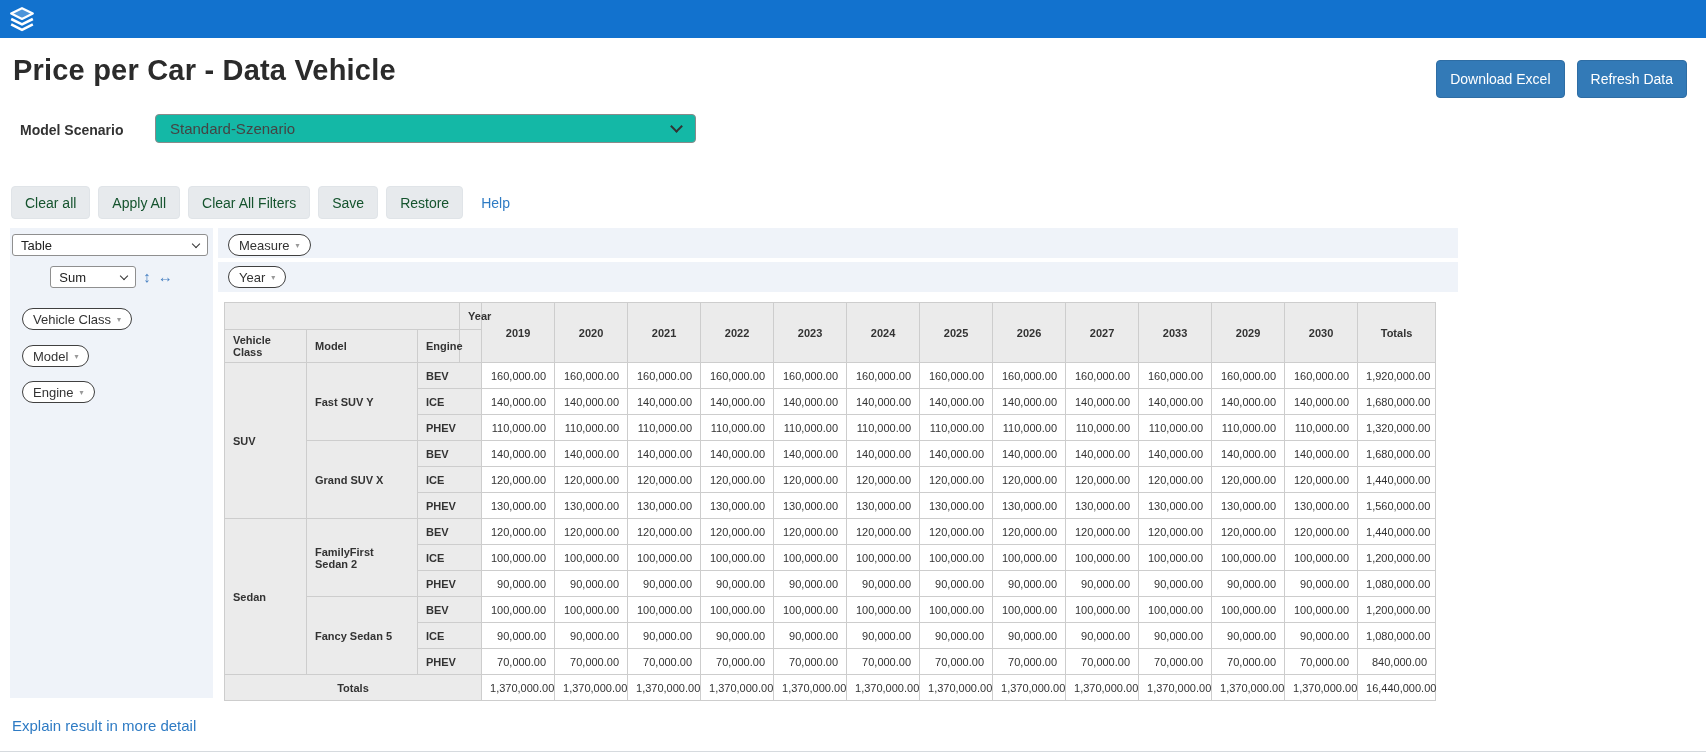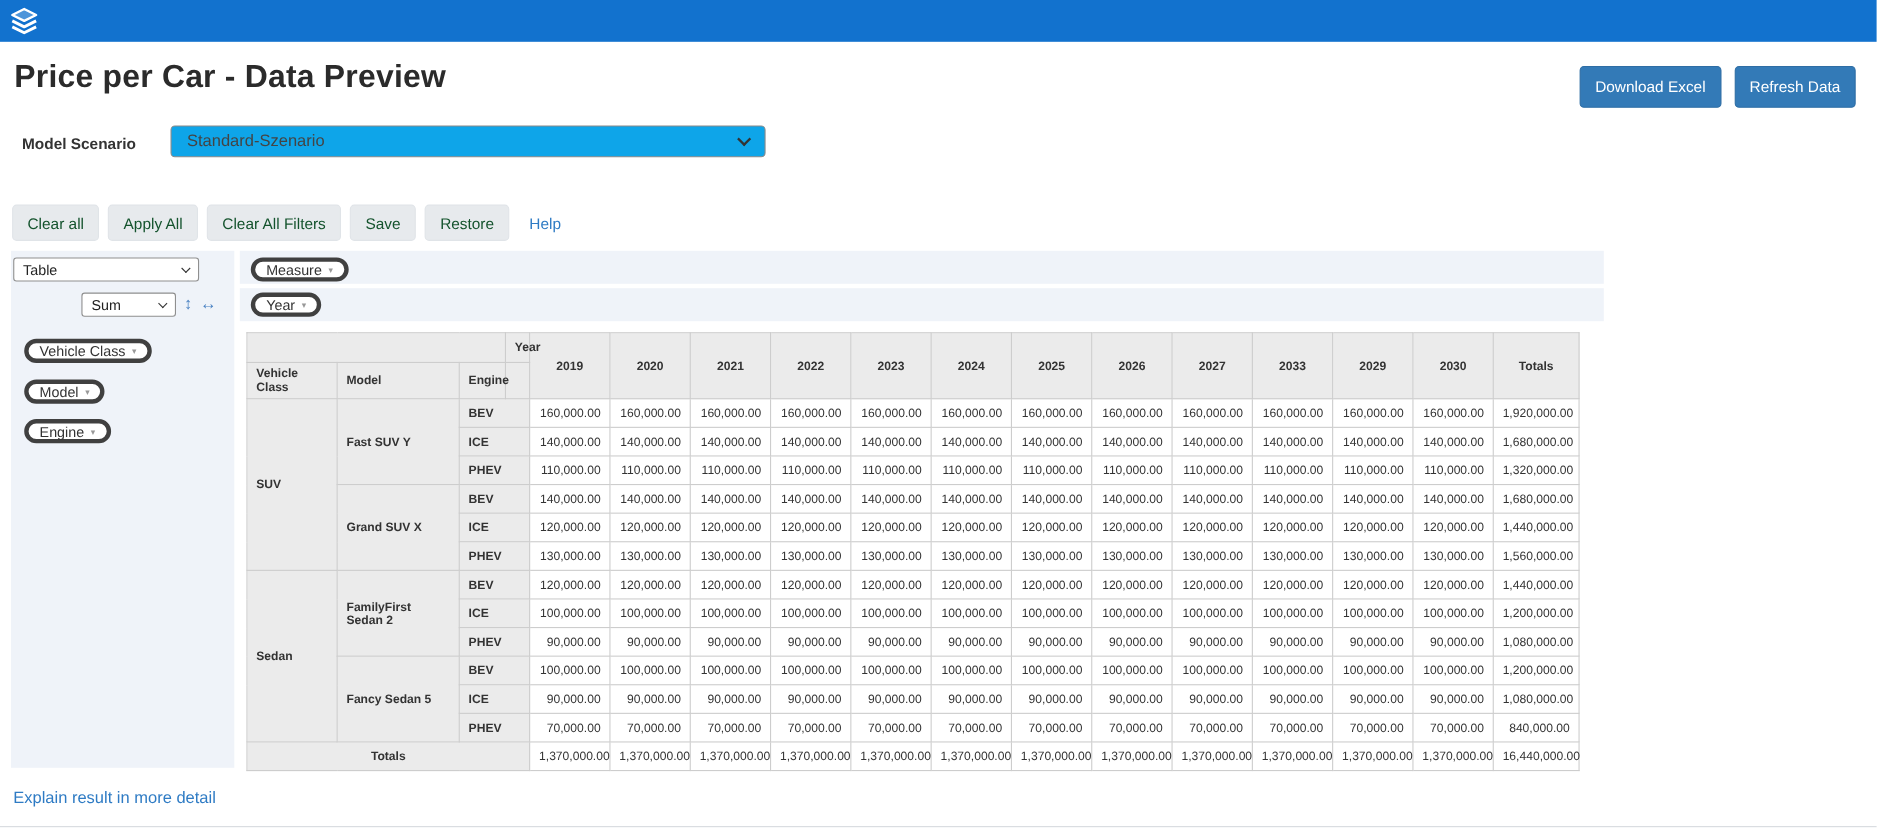--- a/index.html
+++ b/index.html
@@ -99,7 +99,7 @@
   </div>
 </div>
 
-<h1 class="abs page-title">Price per Car - Data Preview</h1>
+<h1 class="abs page-title">Price per Car - Data Vehicle</h1>
 <div class="abs hdr-buttons">
   <button class="btn-primary">Download Excel</button>
   <button class="btn-primary">Refresh Data</button>

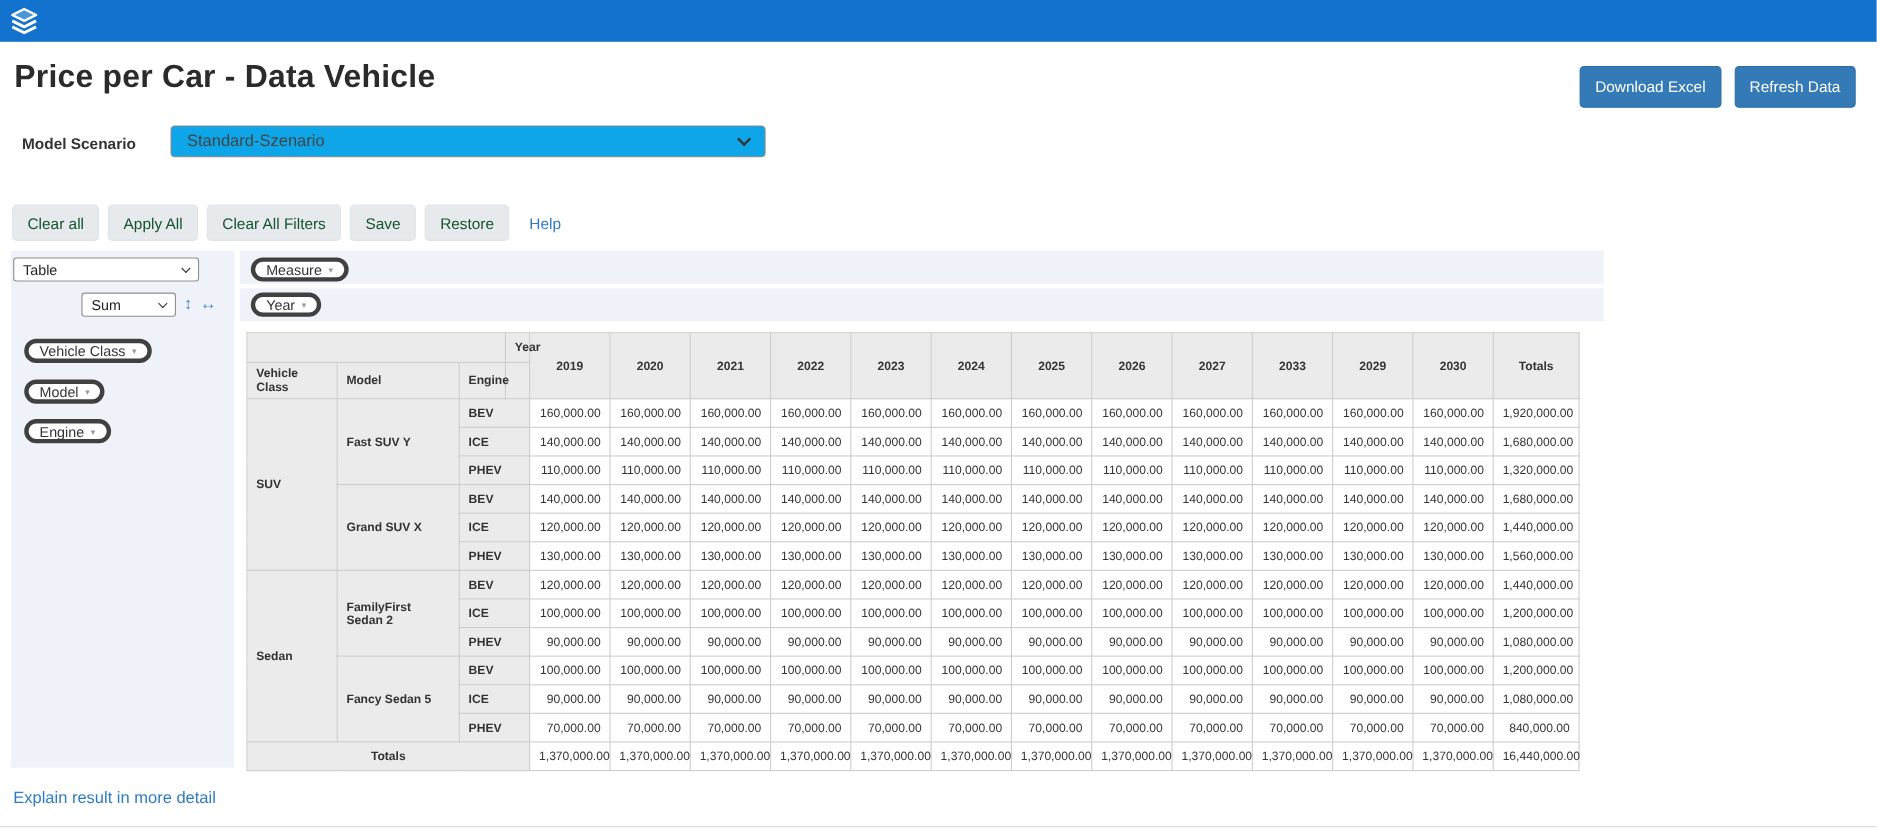--- a/index.html
+++ b/index.html
@@ -26,7 +26,7 @@
   
   .scenario-label { left:20px; top:116px; height:27px; display:flex; align-items:center; font-size:14px; font-weight:bold; color:#333; }
   .scenario-select {
-    left:155px; top:114px; width:541px; height:29px; background:#0ea5e9; border:1px solid #8a8a8a; border-radius:4px;
+    left:155px; top:114px; width:541px; height:29px; background:#14b8a6; border:1px solid #8a8a8a; border-radius:4px;
     display:flex; align-items:center; font-size:15px; color:#444; padding:0 14px; cursor:pointer;
   }
   .scenario-select .grow { flex:1; }

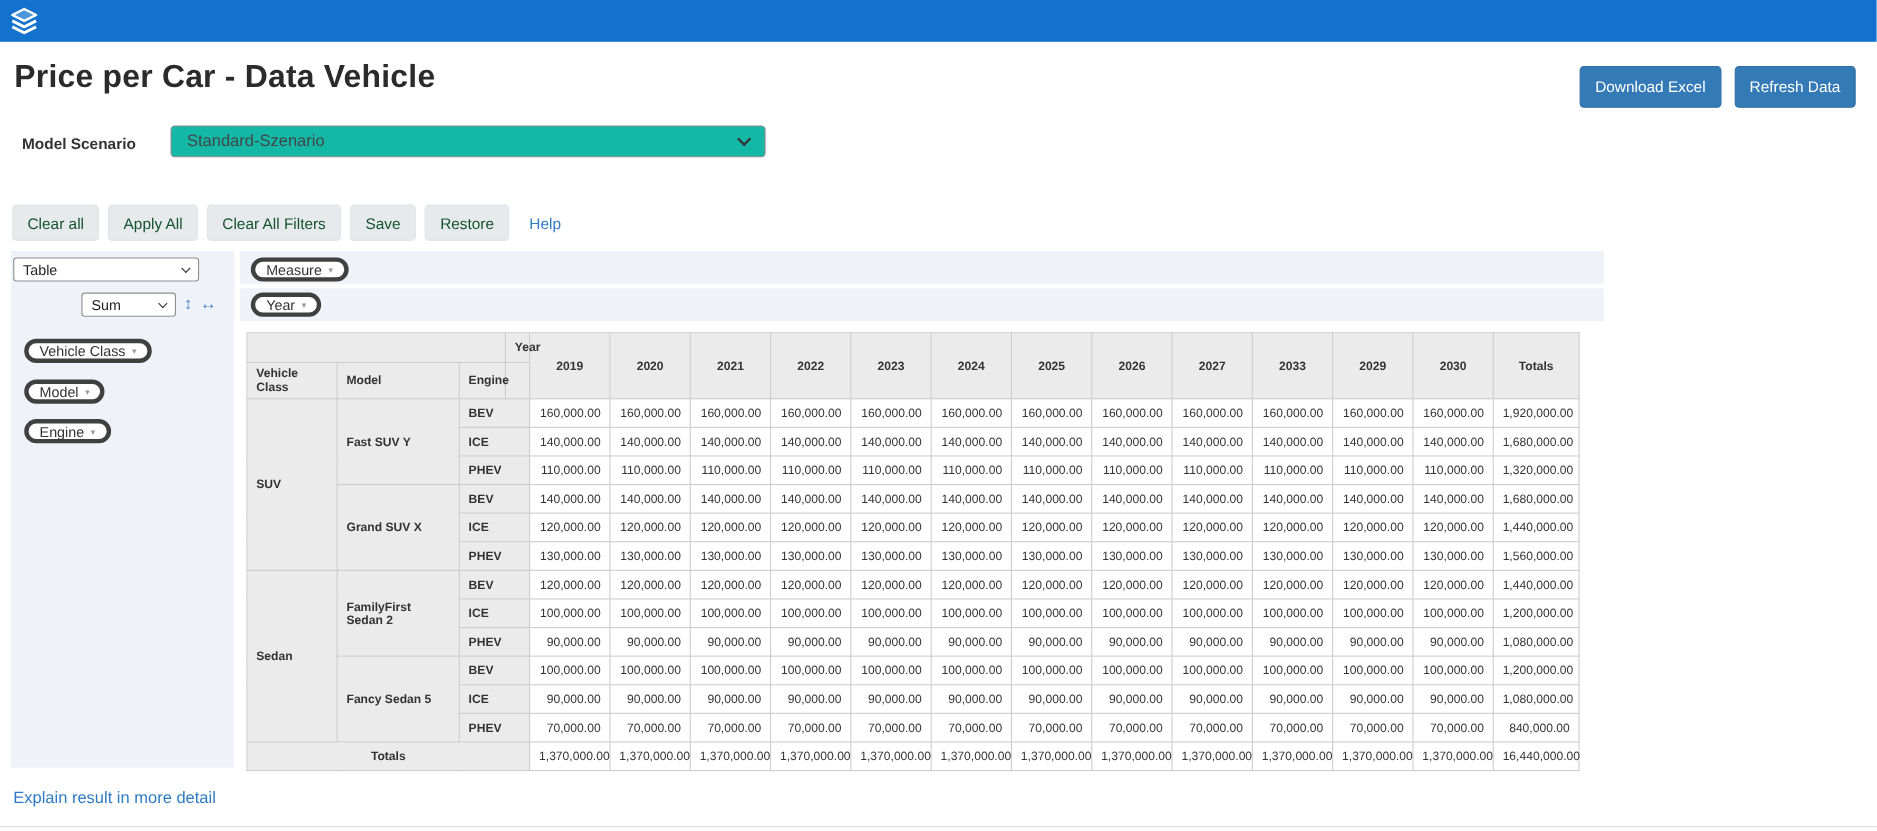--- a/index.html
+++ b/index.html
@@ -53,7 +53,7 @@
     background:#fff; border:1px solid #8f8f8f; border-radius:3px; height:22px;
     display:flex; align-items:center; font-size:13px; color:#222; padding:0 8px; cursor:pointer;
   }
-  .renderer-select { left:12px; top:234px; width:169px; }
+  .renderer-select { left:12px; top:234px; width:196px; }
   .agg-row { left:10px; top:266px; width:203px; display:flex; align-items:flex-start; justify-content:center; gap:7px;margin-left:24px; }
   .agg-select { width:86px; height:22px; }
   .arrow-glyph { color:#4a82c3; font-size:15px; line-height:22px; cursor:pointer; }

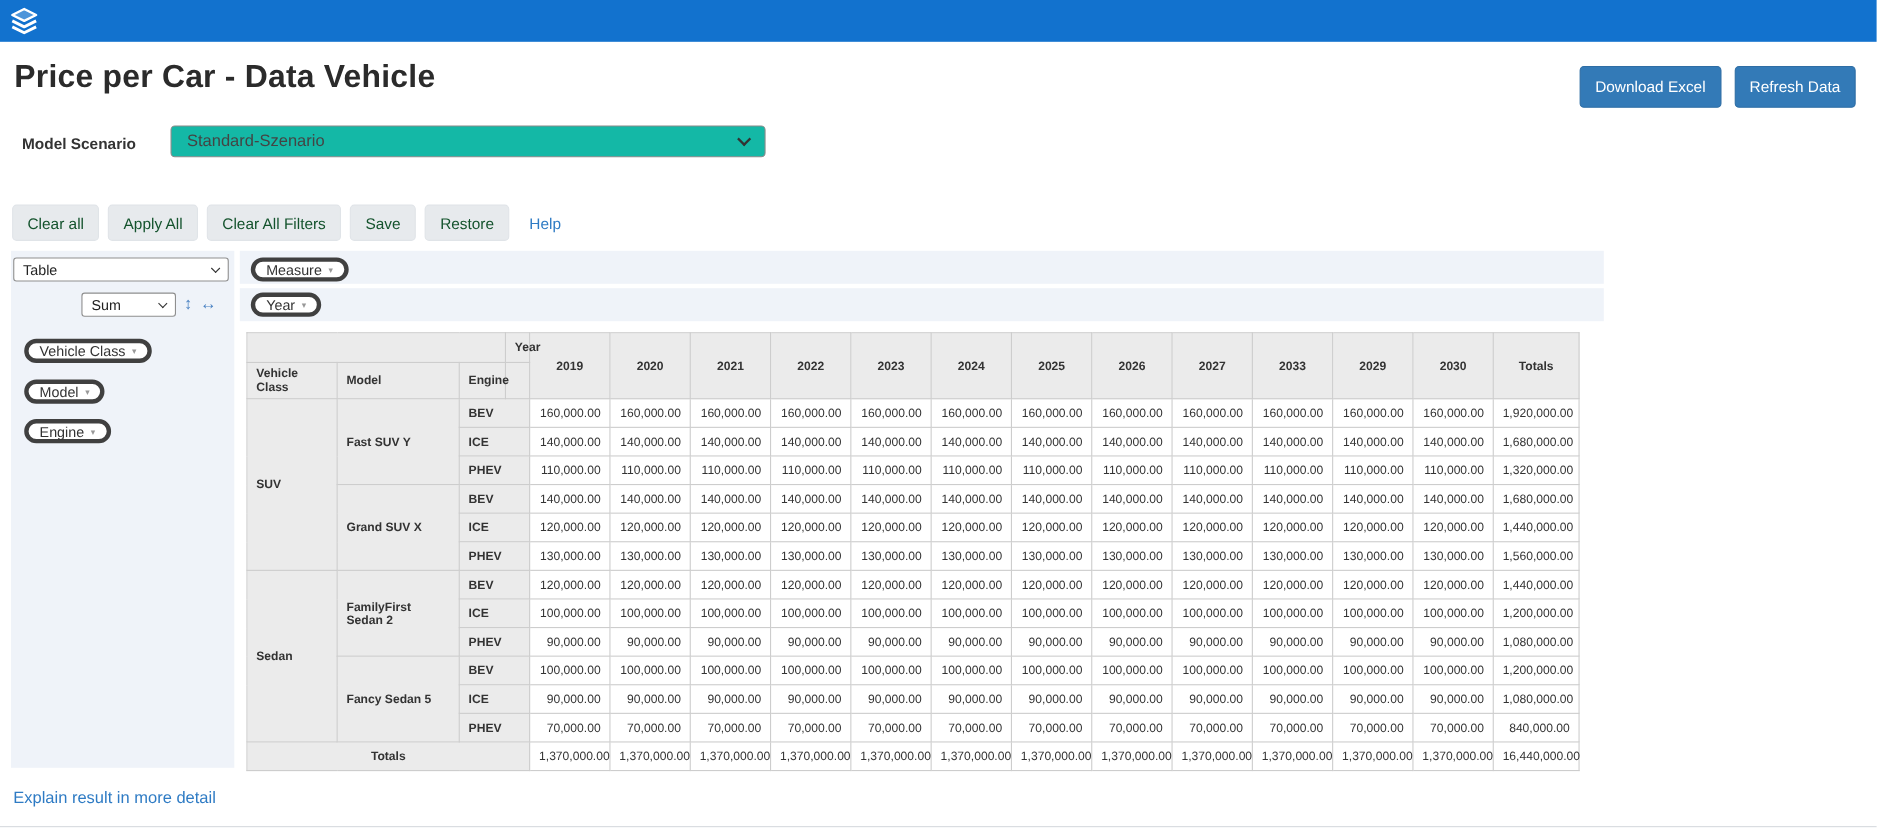--- a/index.html
+++ b/index.html
@@ -59,7 +59,7 @@
   .arrow-glyph { color:#4a82c3; font-size:15px; line-height:22px; cursor:pointer; }
 
   .pill {
-    background:#fff; border:4px solid #404040; border-radius:11px; height:22px;
+    background:#fff; border:1px solid #404040; border-radius:11px; height:22px;
     display:inline-flex; align-items:center; padding:0 10px; font-size:13px; color:#333; cursor:grab; white-space:nowrap;
   }
   .pill .caret { font-size:8px; color:#999; margin-left:6px; }

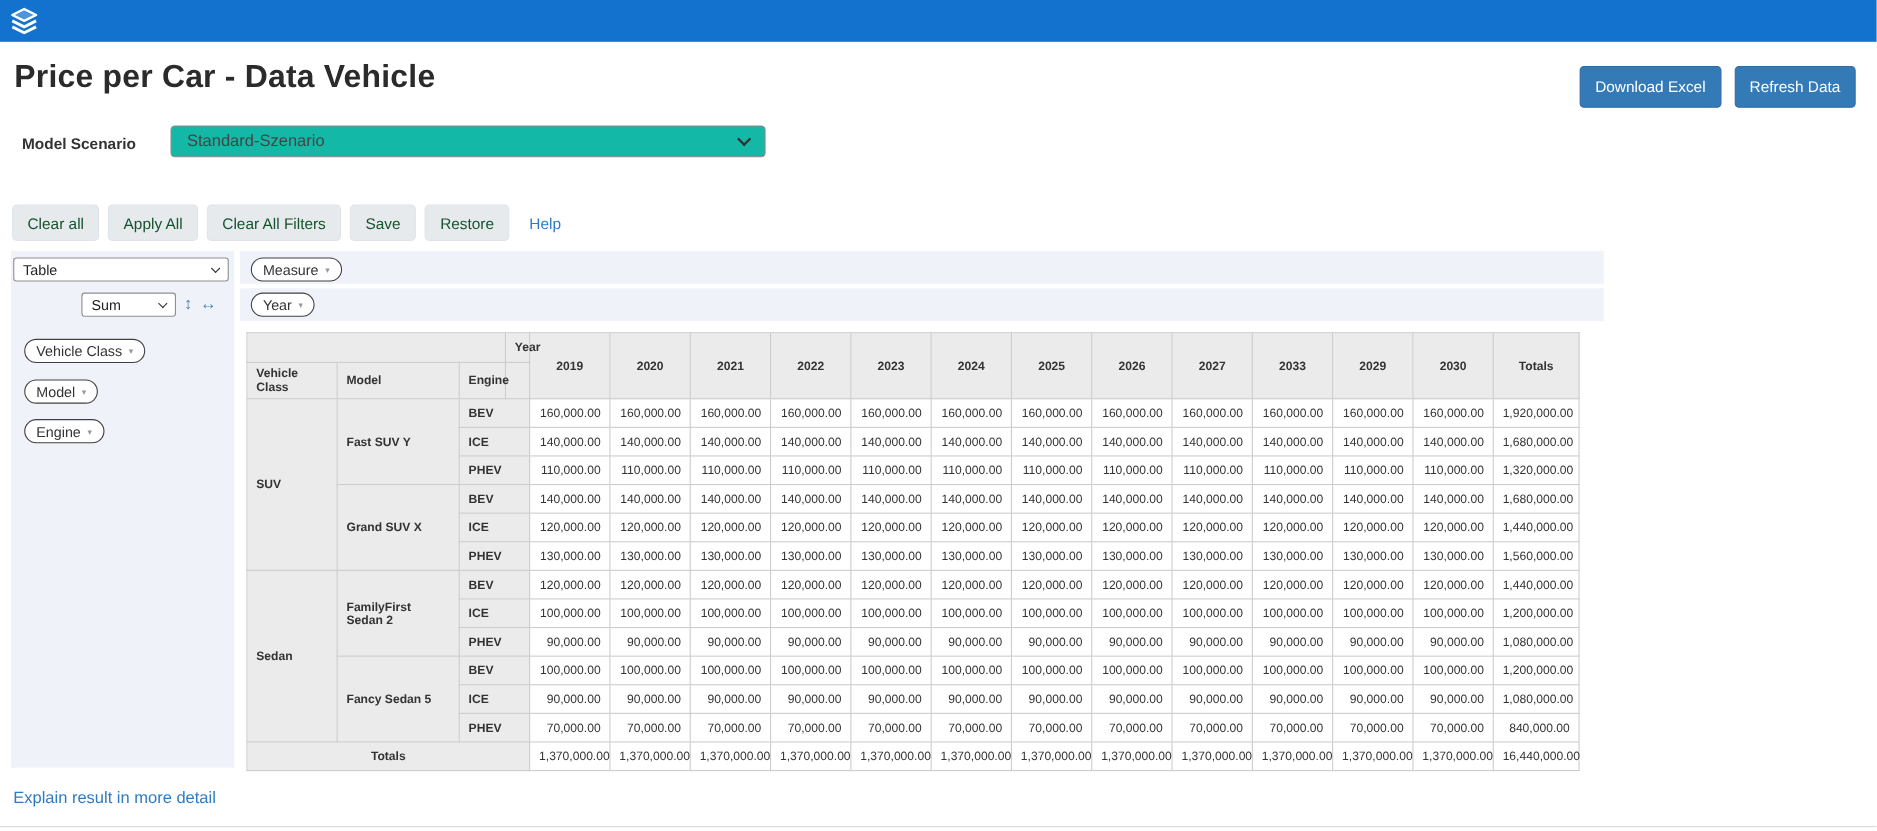--- a/index.html
+++ b/index.html
@@ -54,7 +54,7 @@
     display:flex; align-items:center; font-size:13px; color:#222; padding:0 8px; cursor:pointer;
   }
   .renderer-select { left:12px; top:234px; width:196px; }
-  .agg-row { left:10px; top:266px; width:203px; display:flex; align-items:flex-start; justify-content:center; gap:7px;margin-left:24px; }
+  .agg-row { left:10px; top:266px; width:203px; display:flex; align-items:flex-start; justify-content:center; gap:7px; }
   .agg-select { width:86px; height:22px; }
   .arrow-glyph { color:#4a82c3; font-size:15px; line-height:22px; cursor:pointer; }
 

